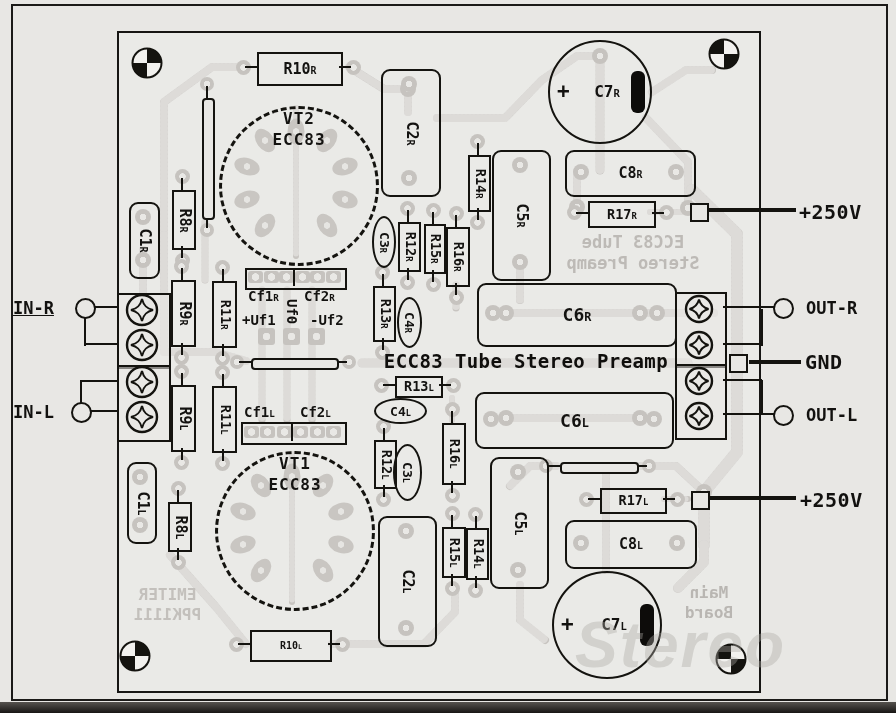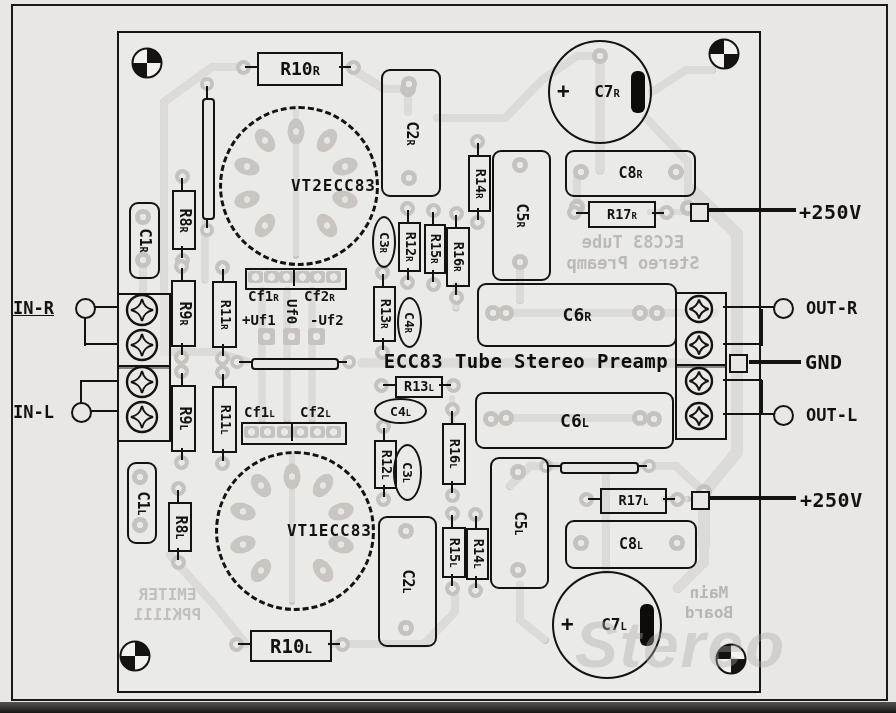--- a/index.html
+++ b/index.html
@@ -169,7 +169,7 @@
       <div class="abs pad" style="left: 235.5px; top: 59.5px; width: 15px; height: 15px;"></div>
       <div class="abs pad" style="left: 345.5px; top: 59.5px; width: 15px; height: 15px;"></div>
       <div class="abs comp" style="left: 257px; top: 52px; width: 82px; height: 30px;">
-        <span class="clabel" style="font-size: 18px;">R10<span class="sub">R</span></span>
+        <span class="clabel" style="font-size: 15px;">R10<span class="sub">R</span></span>
       </div>
       <div class="abs pad" style="left: 401px; top: 76px; width: 16px; height: 16px;"></div>
       <div class="abs pad" style="left: 401px; top: 170px; width: 16px; height: 16px;"></div>

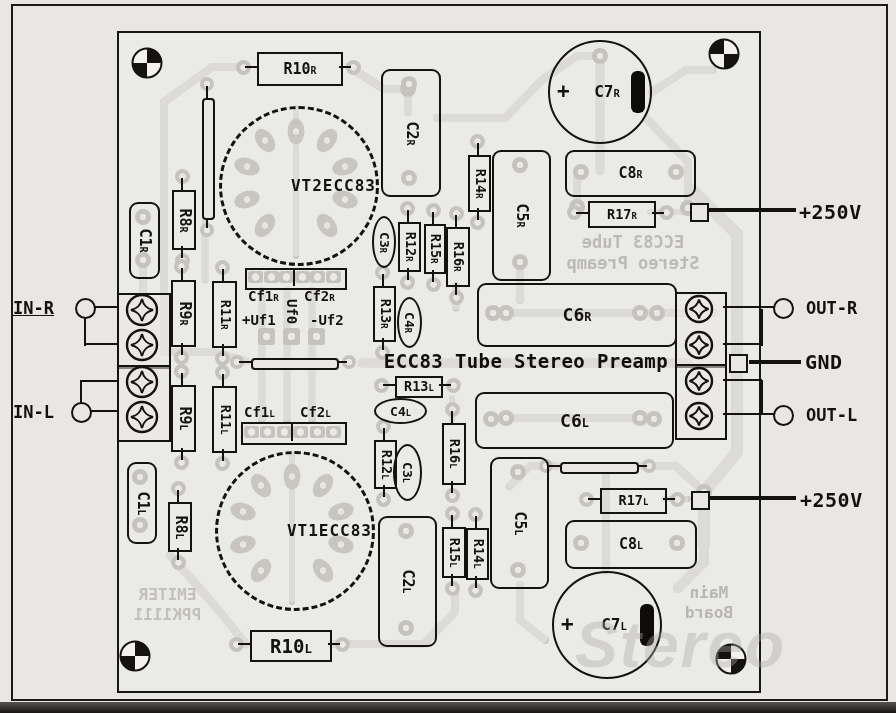--- a/index.html
+++ b/index.html
@@ -27,7 +27,7 @@
   .stripe{background:#0d0c0a;border-radius:6px;z-index:5;}
   .plus{font-weight:bold;font-size:21px;color:#131210;z-index:5;line-height:1;}
   
-  .tube{border:3px dashed #14130f;border-radius:50%;z-index:3;display:flex;flex-direction:row;align-items:center;justify-content:flex-end;}
+  .tube{border:3px dashed #14130f;border-radius:50%;z-index:3;display:flex;flex-direction:column;align-items:center;justify-content:flex-start;}
   .tube .clabel{font-size:16px;letter-spacing:1px;}
   .ringpad{border-radius:50%;background:radial-gradient(circle,#e6e5e2 0 3px,#c9c6c2 3.5px);z-index:2;}
   

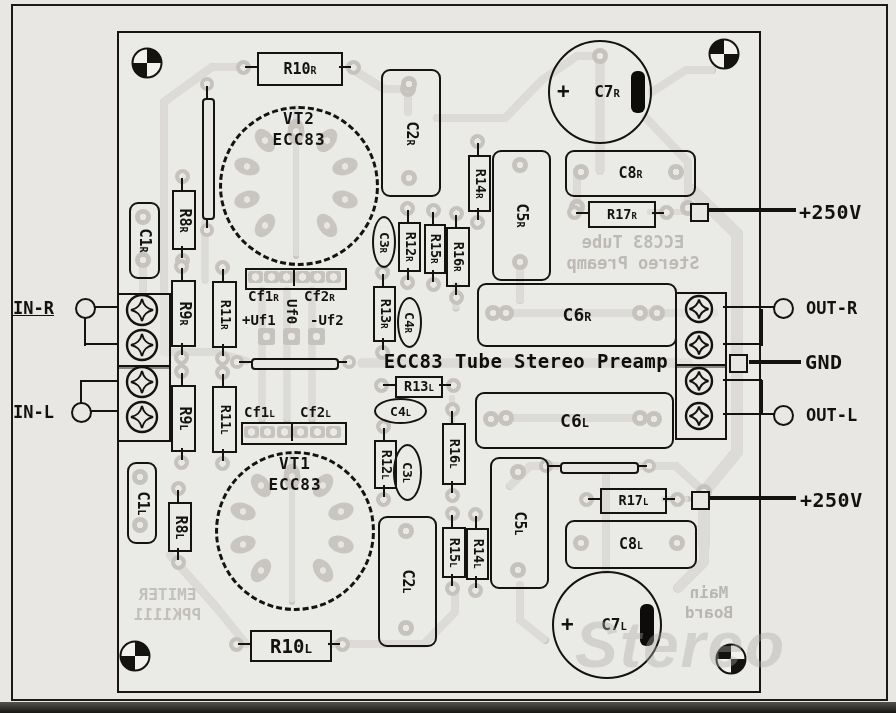--- a/index.html
+++ b/index.html
@@ -382,7 +382,7 @@
       <div class="abs pad" style="left: 228.5px; top: 636.5px; width: 15px; height: 15px;"></div>
       <div class="abs pad" style="left: 334.5px; top: 636.5px; width: 15px; height: 15px;"></div>
       <div class="abs comp" style="left: 250px; top: 630px; width: 78px; height: 28px;">
-        <span class="clabel" style="font-size: 19px;">R10<span class="sub">L</span></span>
+        <span class="clabel" style="font-size: 10px;">R10<span class="sub">L</span></span>
       </div>
       <div class="abs lead" style="left: 548px; top: 465px; width: 99px; height: 2px;"></div>
       <div class="abs pad" style="left: 539px; top: 459px; width: 14px; height: 14px;"></div>

